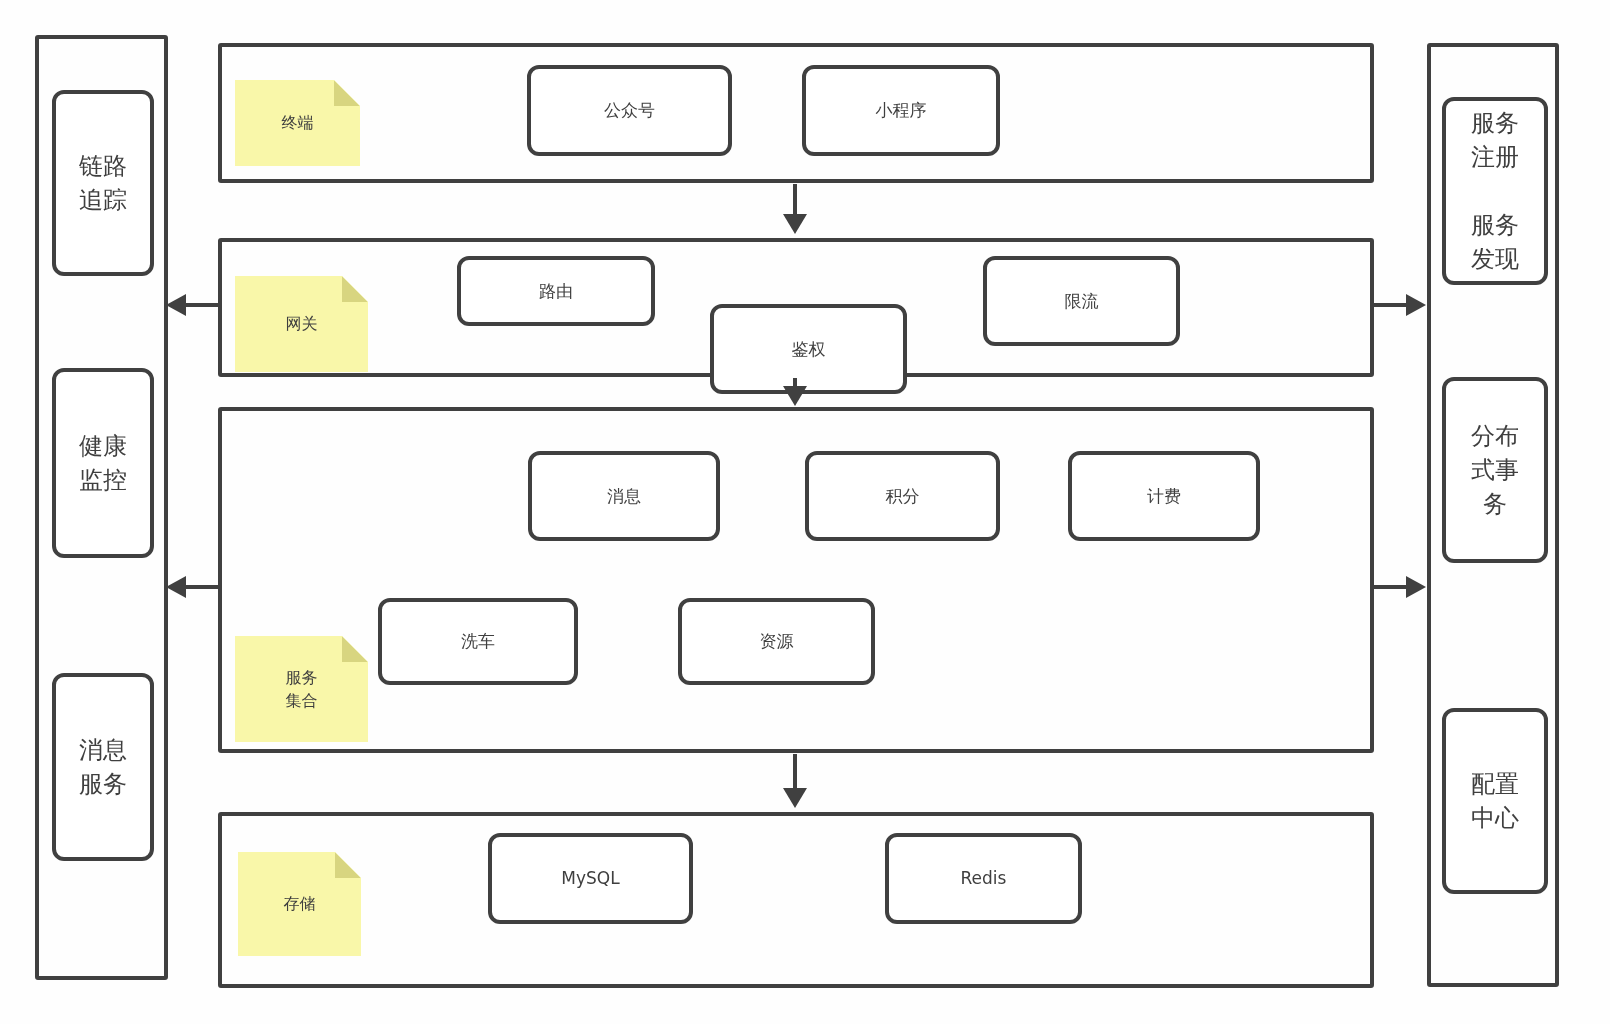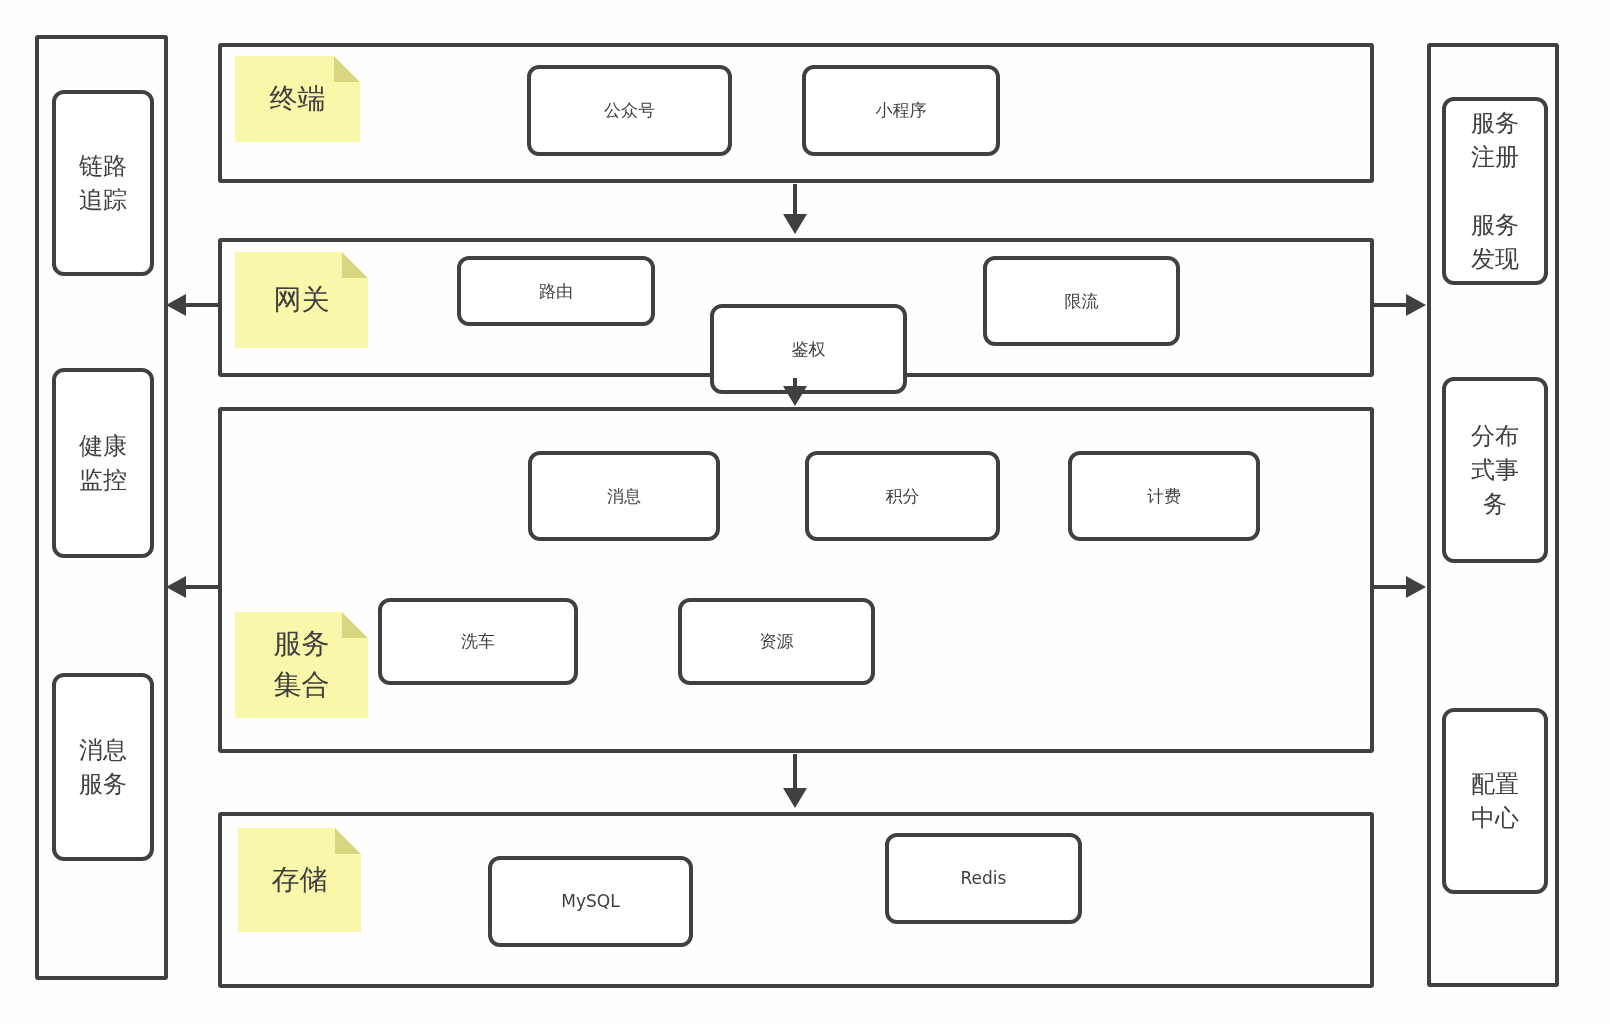--- a/index.html
+++ b/index.html
@@ -26,8 +26,9 @@
   .sticky{
     position:absolute;background:var(--sticky-bg);
     display:flex;align-items:center;justify-content:center;
-    font-size:28px;line-height:1.45;text-align:right;white-space:pre-line;
+    font-size:16px;line-height:1.45;text-align:right;white-space:pre-line;
     clip-path:polygon(0 0, calc(100% - 26px) 0, 100% 26px, 100% 100%, 0 100%);
+    margin-top:24px;
   }
   .sticky::after{
     content:"";position:absolute;top:0;right:0;width:26px;height:26px;

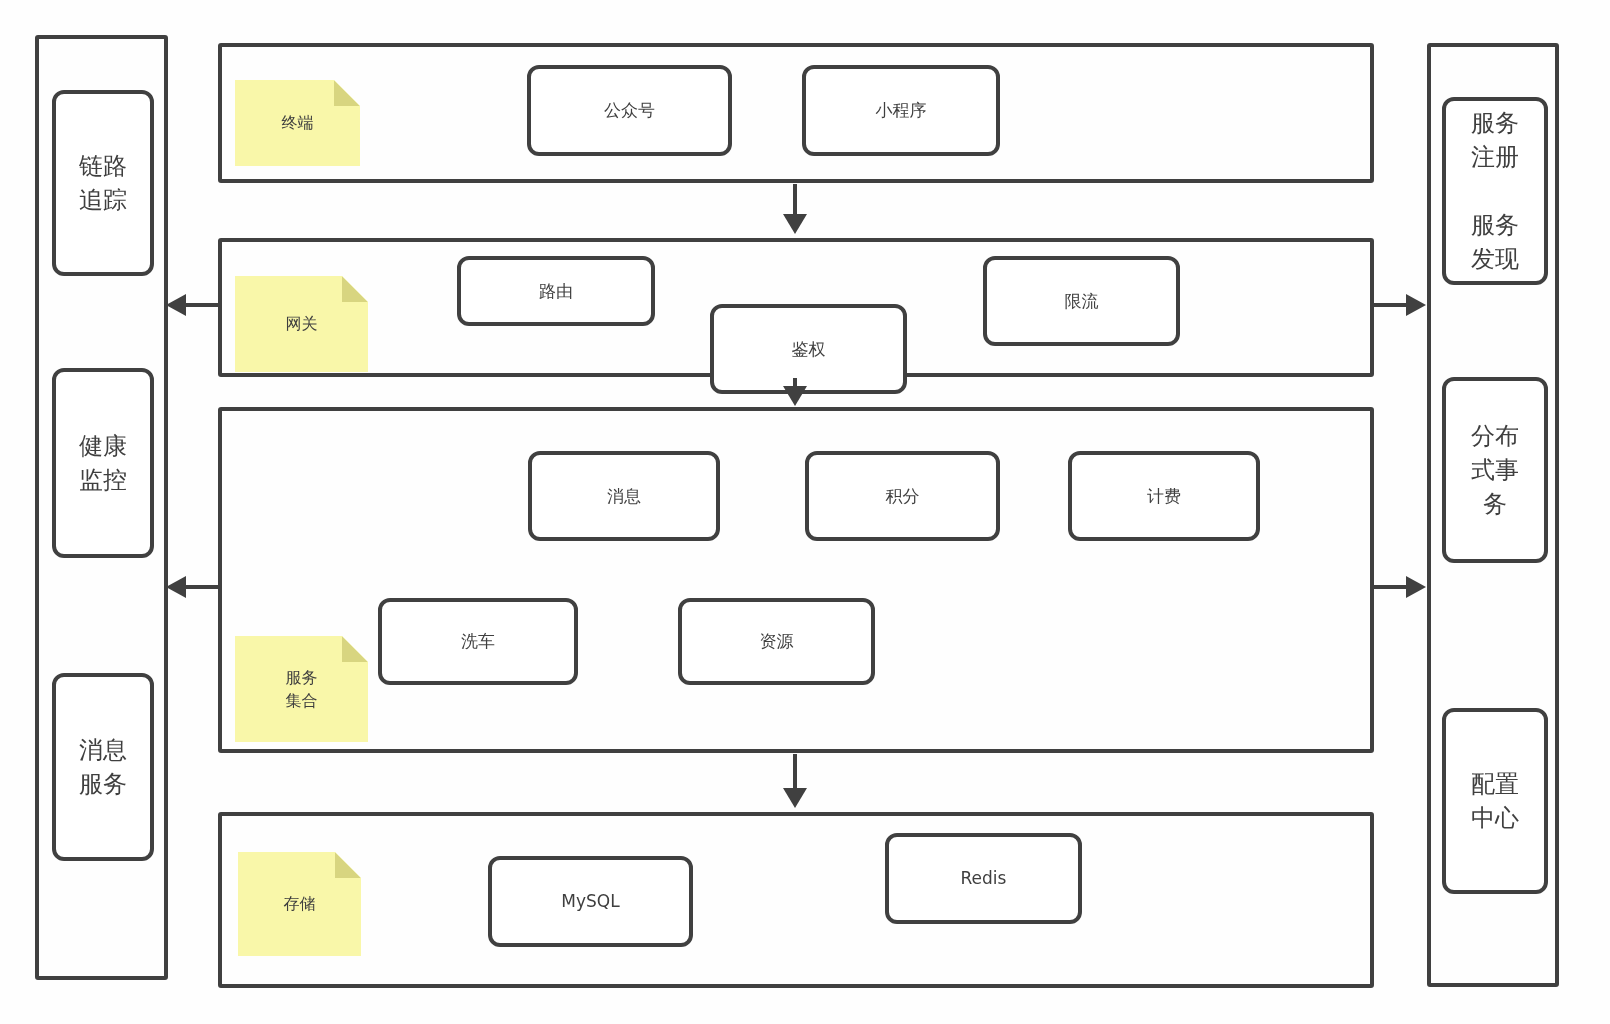--- a/index.html
+++ b/index.html
@@ -94,7 +94,7 @@
 
   <div class="frame" style="left:218px;top:812px;width:1156px;height:176px;"></div>
   <div class="sticky" style="left:238px;top:828px;width:123px;height:104px;">存储</div>
-  <div class="node" style="left:488px;top:856px;width:205px;height:91px;">MySQL</div>
+  <div class="node" style="left:488px;top:833px;width:205px;height:91px;">MySQL</div>
   <div class="node" style="left:885px;top:833px;width:197px;height:91px;">Redis</div>
 
   <div>

